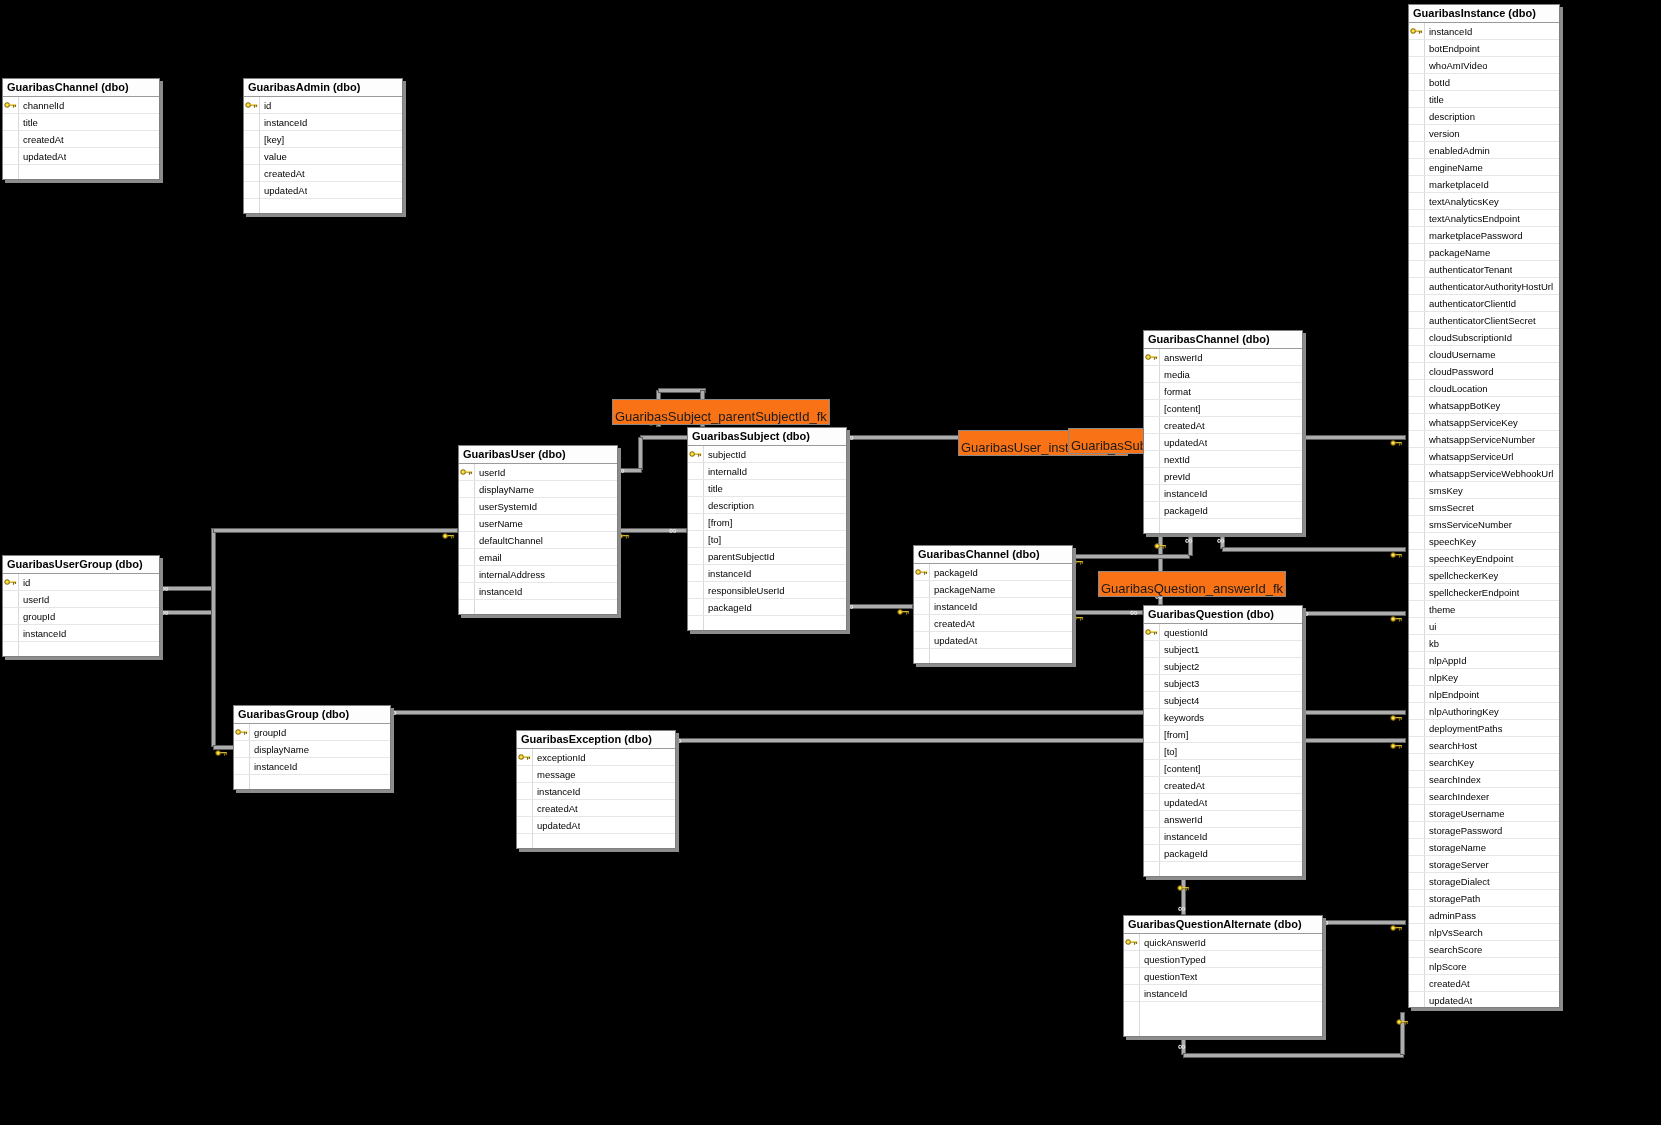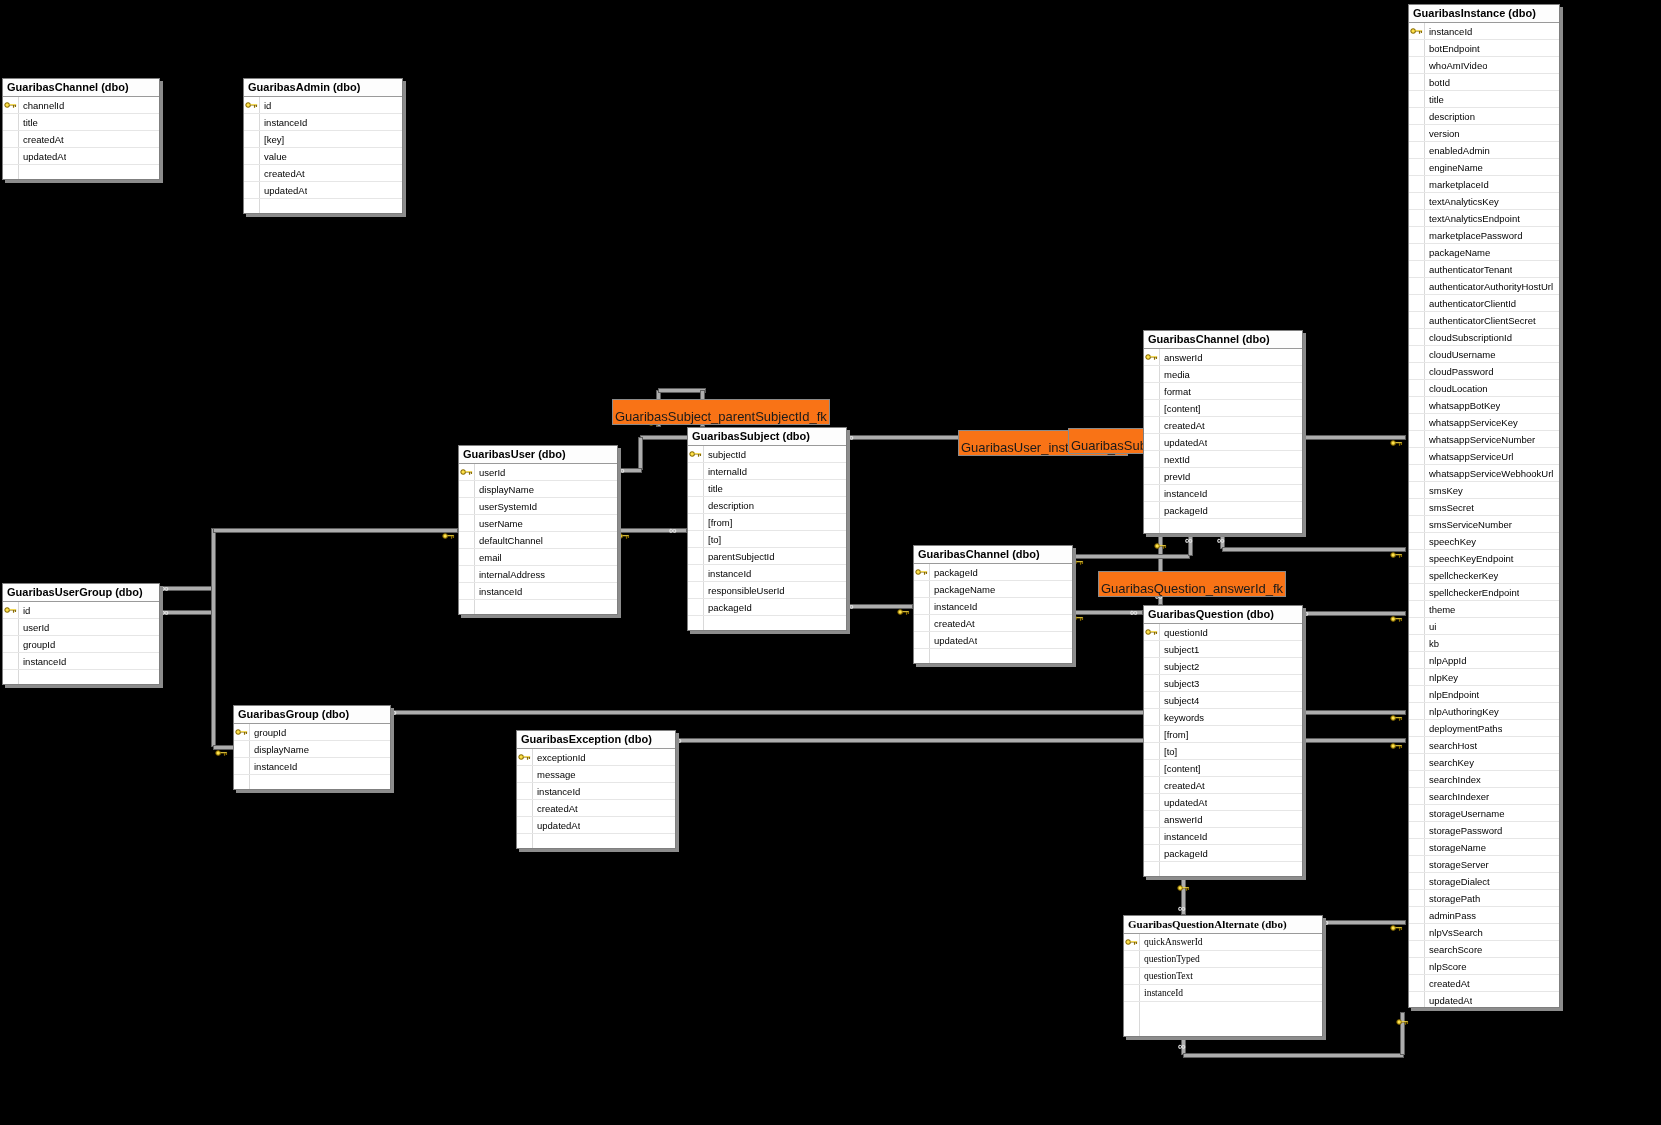--- a/index.html
+++ b/index.html
@@ -709,7 +709,7 @@
         <div class="icon-cell"></div>
       </div>
     </div>
-    <div class="table-card" style="left: 2px; top: 555px; width: 158px; height: 102px; margin-top: 28px;">
+    <div class="table-card" style="left: 2px; top: 555px; width: 158px; height: 102px;">
       <div class="table-header">GuaribasUserGroup (dbo)</div>
       <div class="field-row">
         <div class="icon-cell">

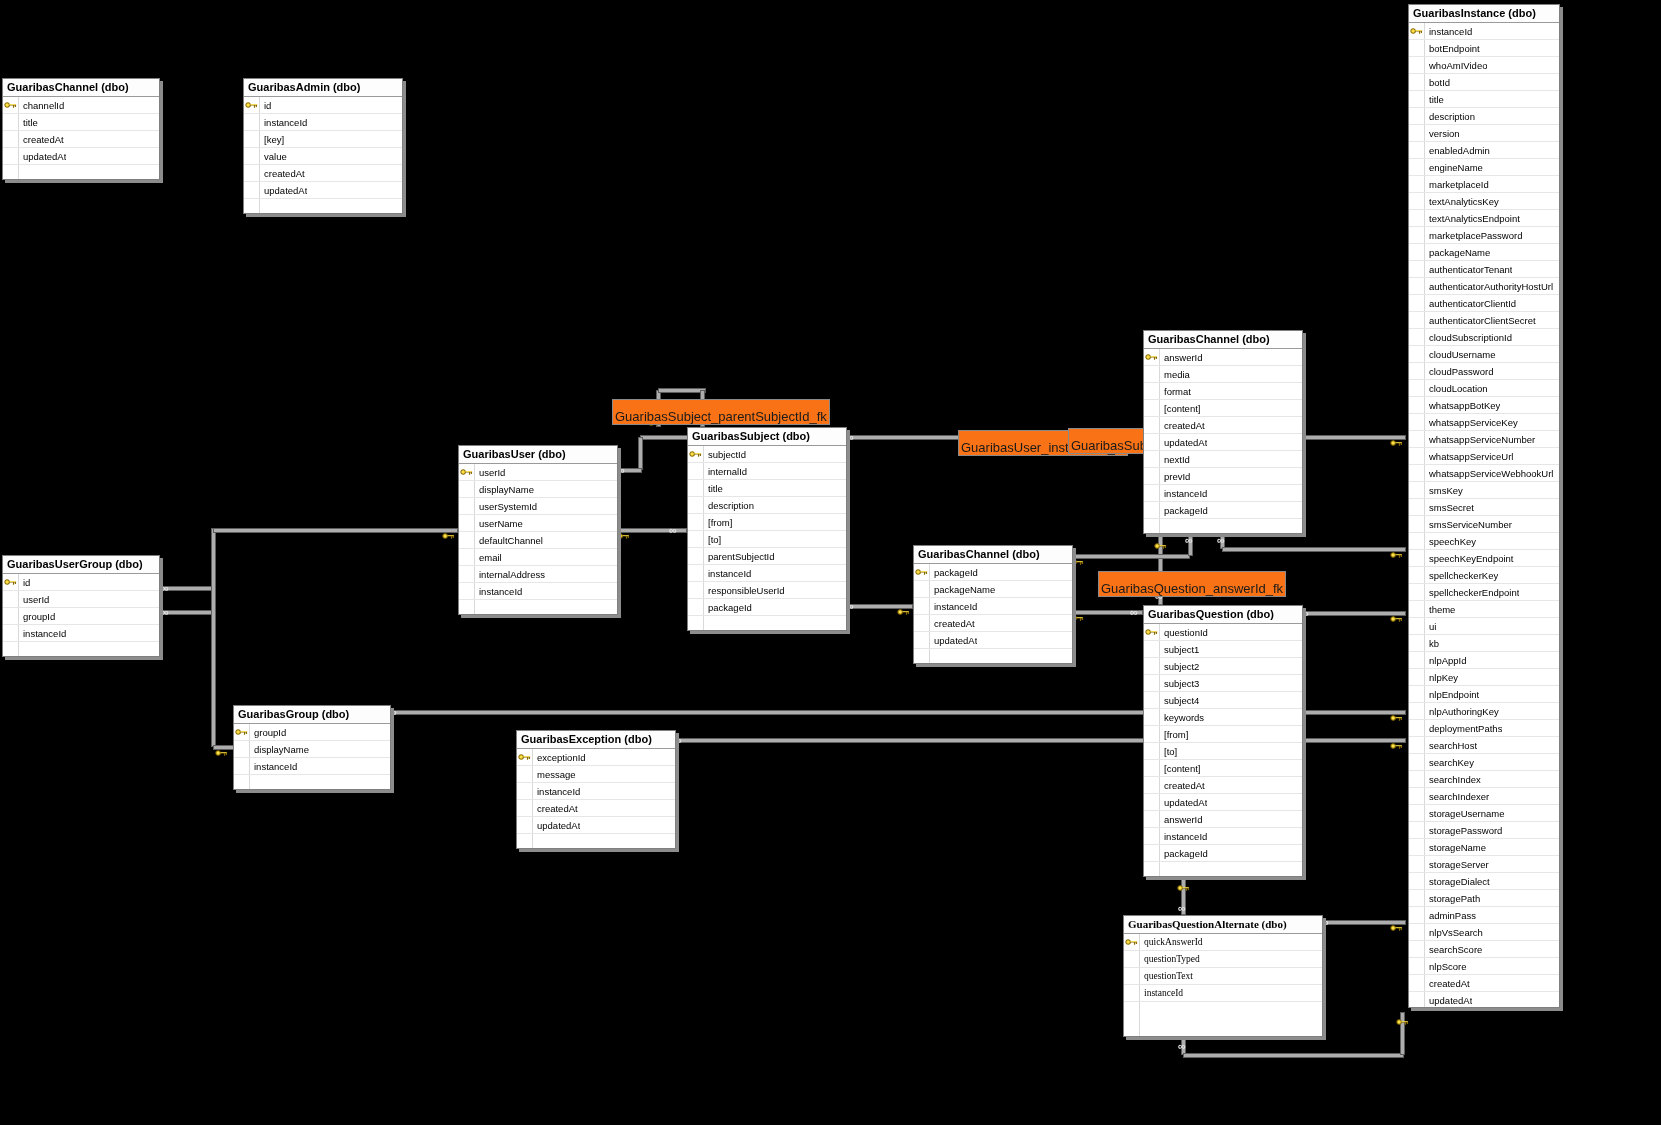--- a/index.html
+++ b/index.html
@@ -793,7 +793,7 @@
         <div class="icon-cell"></div>
       </div>
     </div>
-    <div class="table-card" style="left: 1123px; top: 915px; width: 200px; height: 122px; font-family: Liberation Serif, serif;">
+    <div class="table-card" style="left: 1123px; top: 915px; width: 200px; height: 122px;">
       <div class="table-header">GuaribasQuestionAlternate (dbo)</div>
       <div class="field-row">
         <div class="icon-cell">

